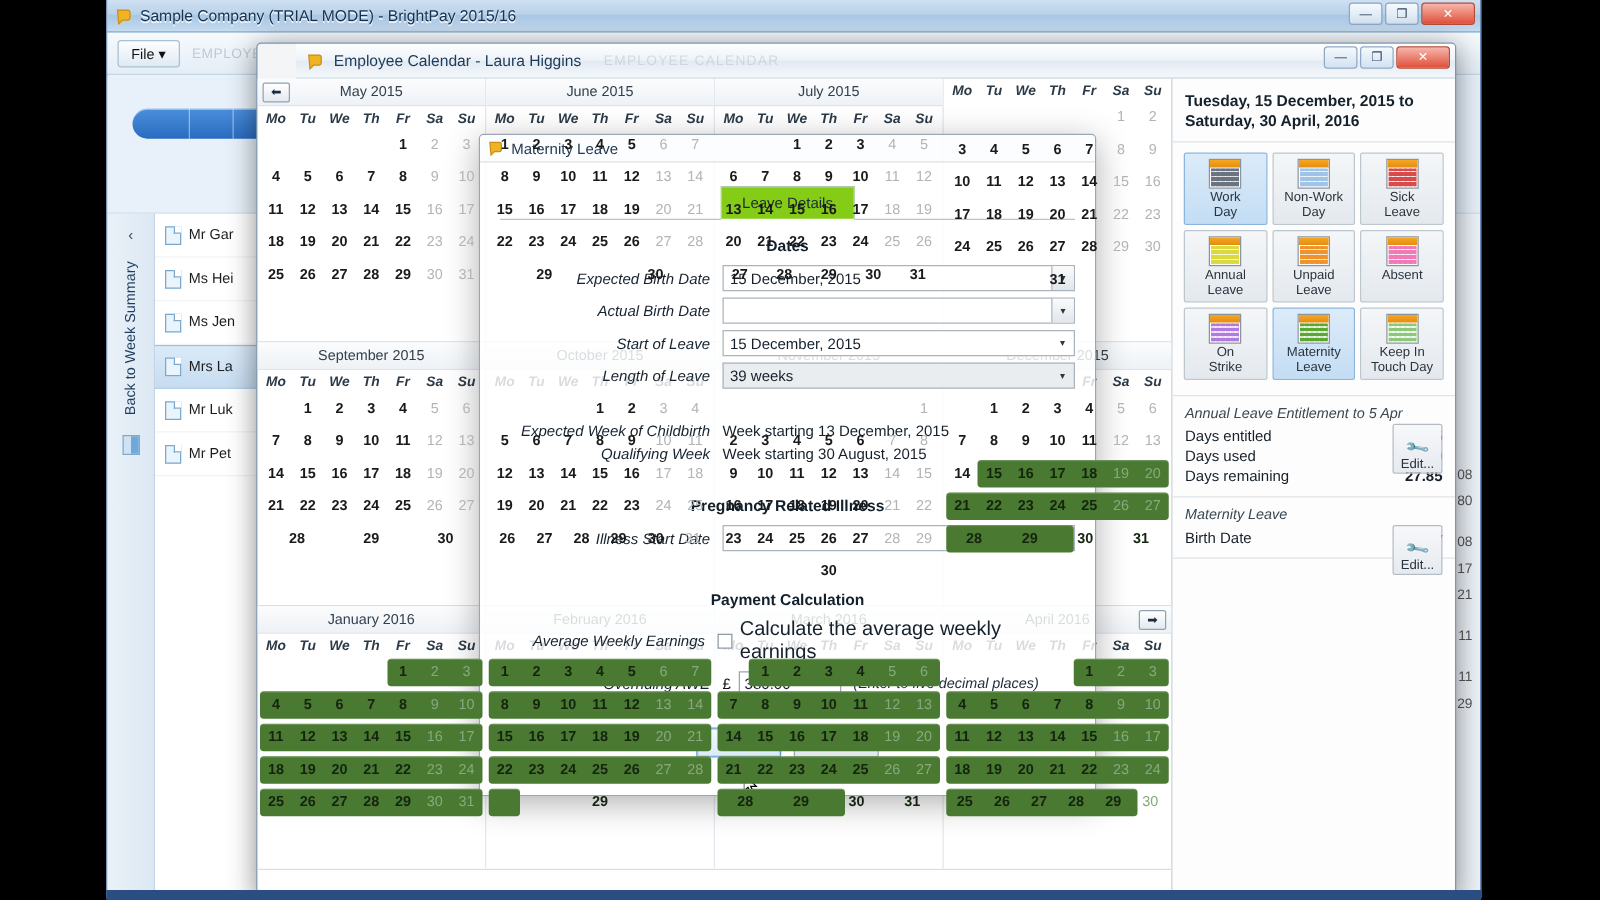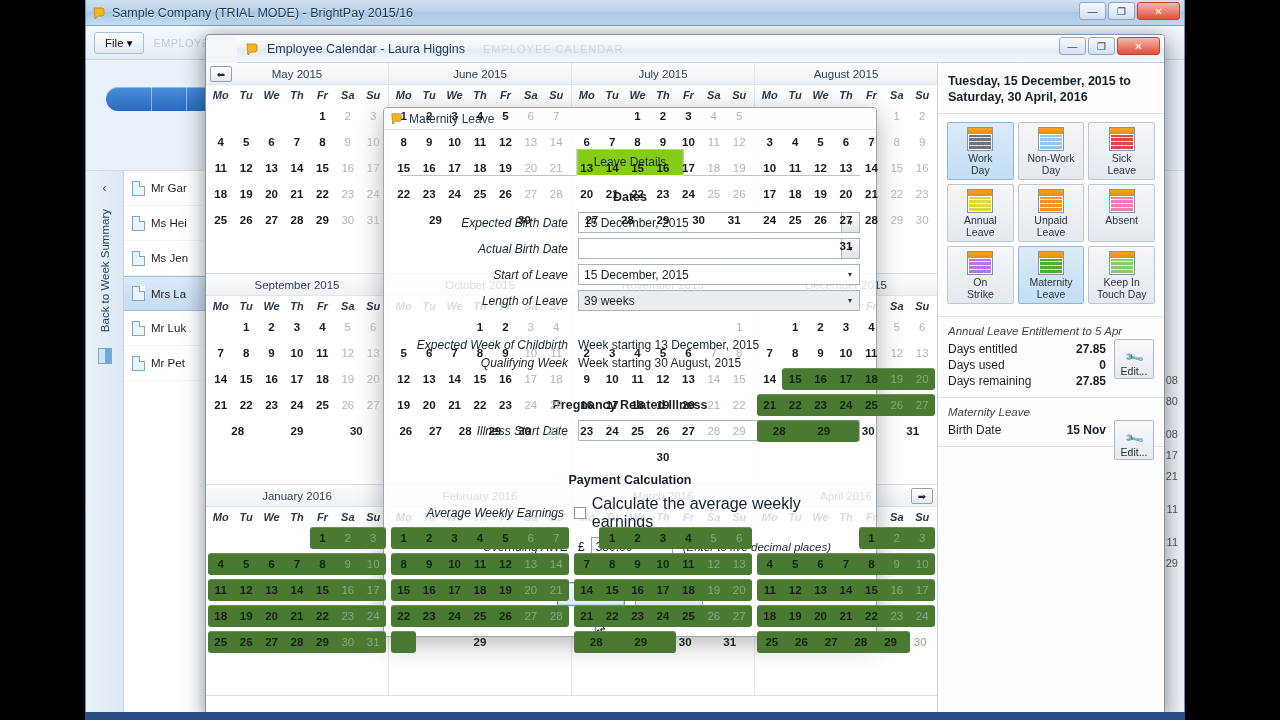--- a/index.html
+++ b/index.html
@@ -507,7 +507,6 @@
               </div>
             </div>
             <div class="month">
-              <div class="mhead">August 2015</div>
               <div class="dowrow">
                 <div class="dow">Mo</div>
                 <div class="dow">Tu</div>

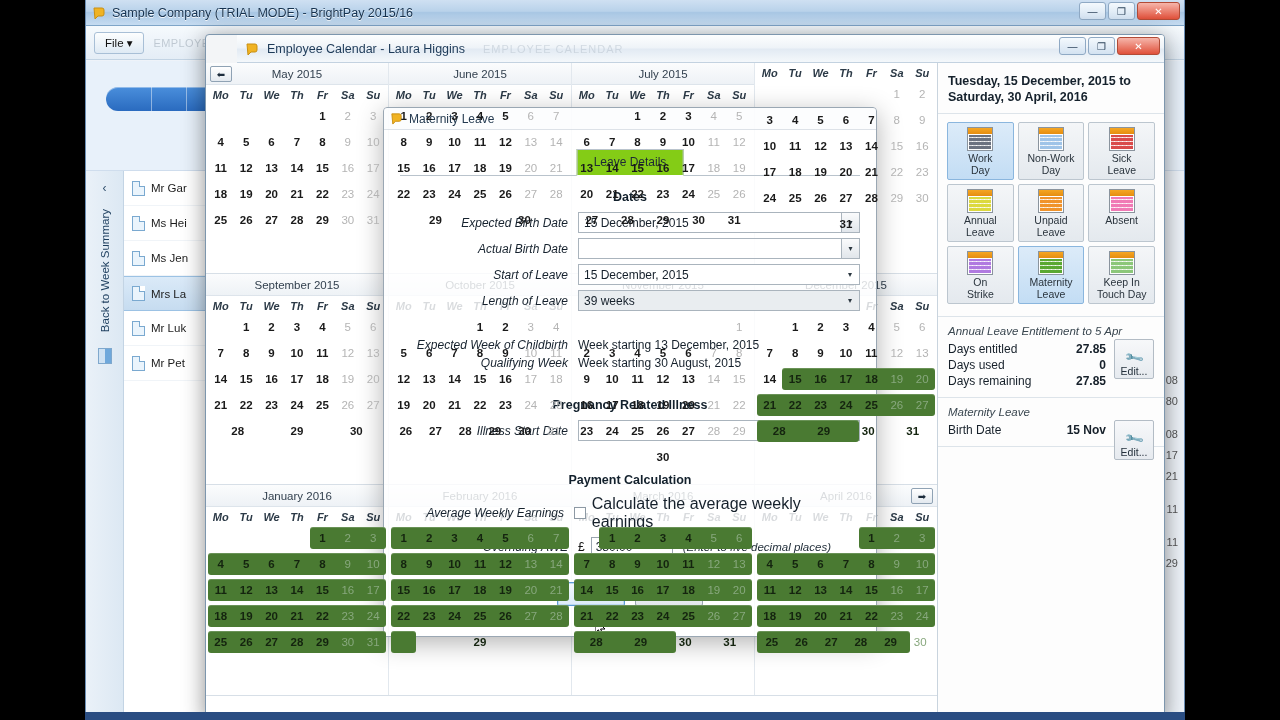--- a/index.html
+++ b/index.html
@@ -157,7 +157,7 @@
 
   .ent { padding:8px 10px; border-bottom:1px solid #dde4ea; position:relative; }
   .ent-title { font-size:11.5px; font-style:italic; color:#3a4750; margin-bottom:4px; }
-  .ent-line { display:flex; font-size:12px; color:#16202a; line-height:16px; padding-right:48px; }
+  .ent-line { display:flex; font-size:12px; color:#16202a; line-height:16px; }
   .ent-line .k { flex:1; }
   .ent-line .v { font-weight:bold; }
   .editbtn {

